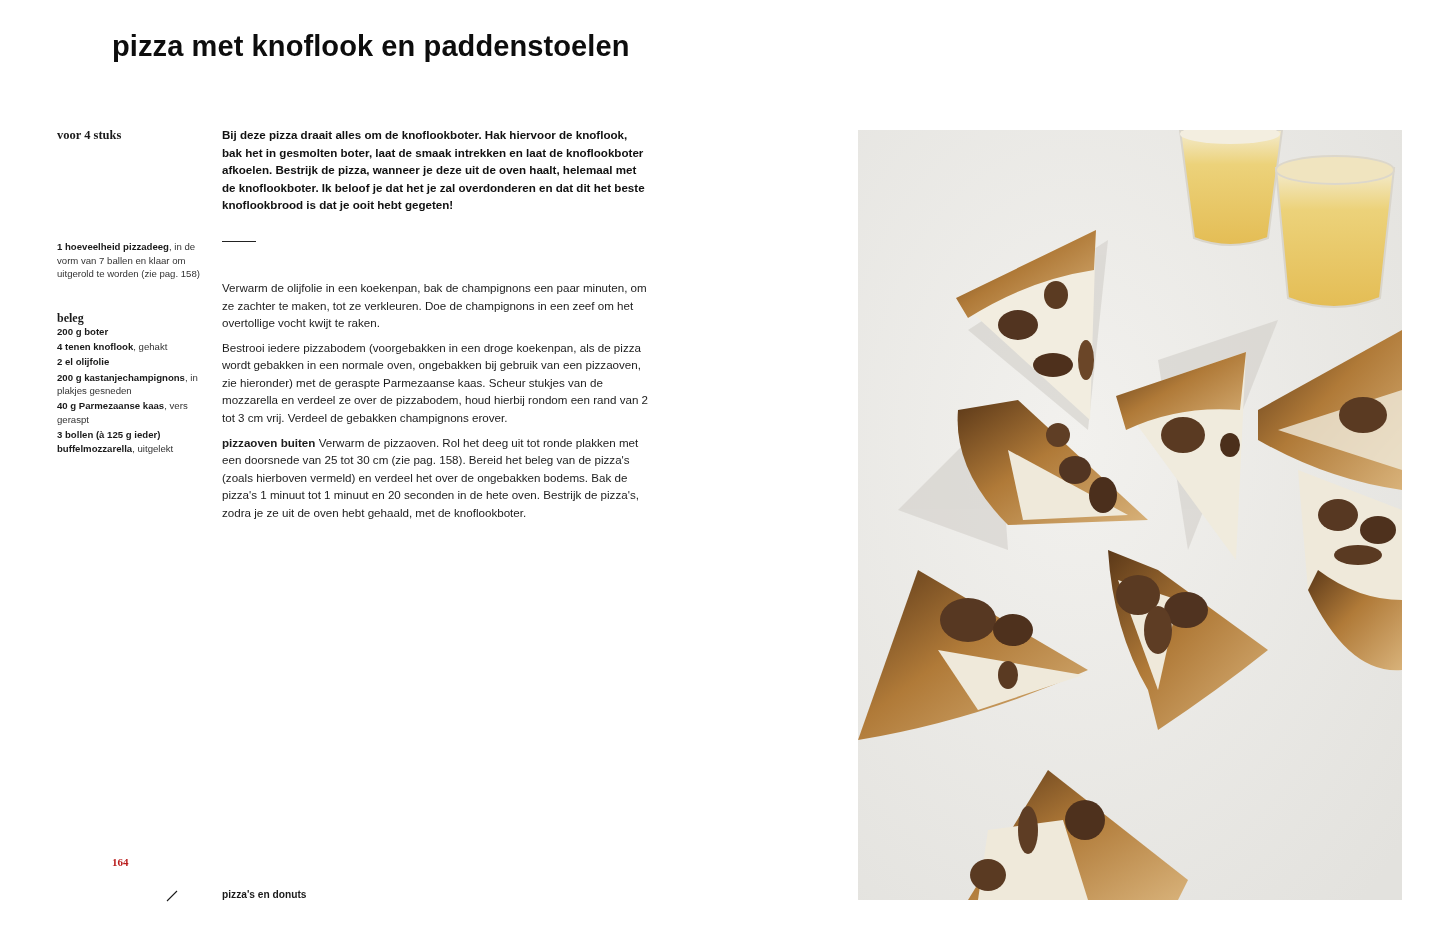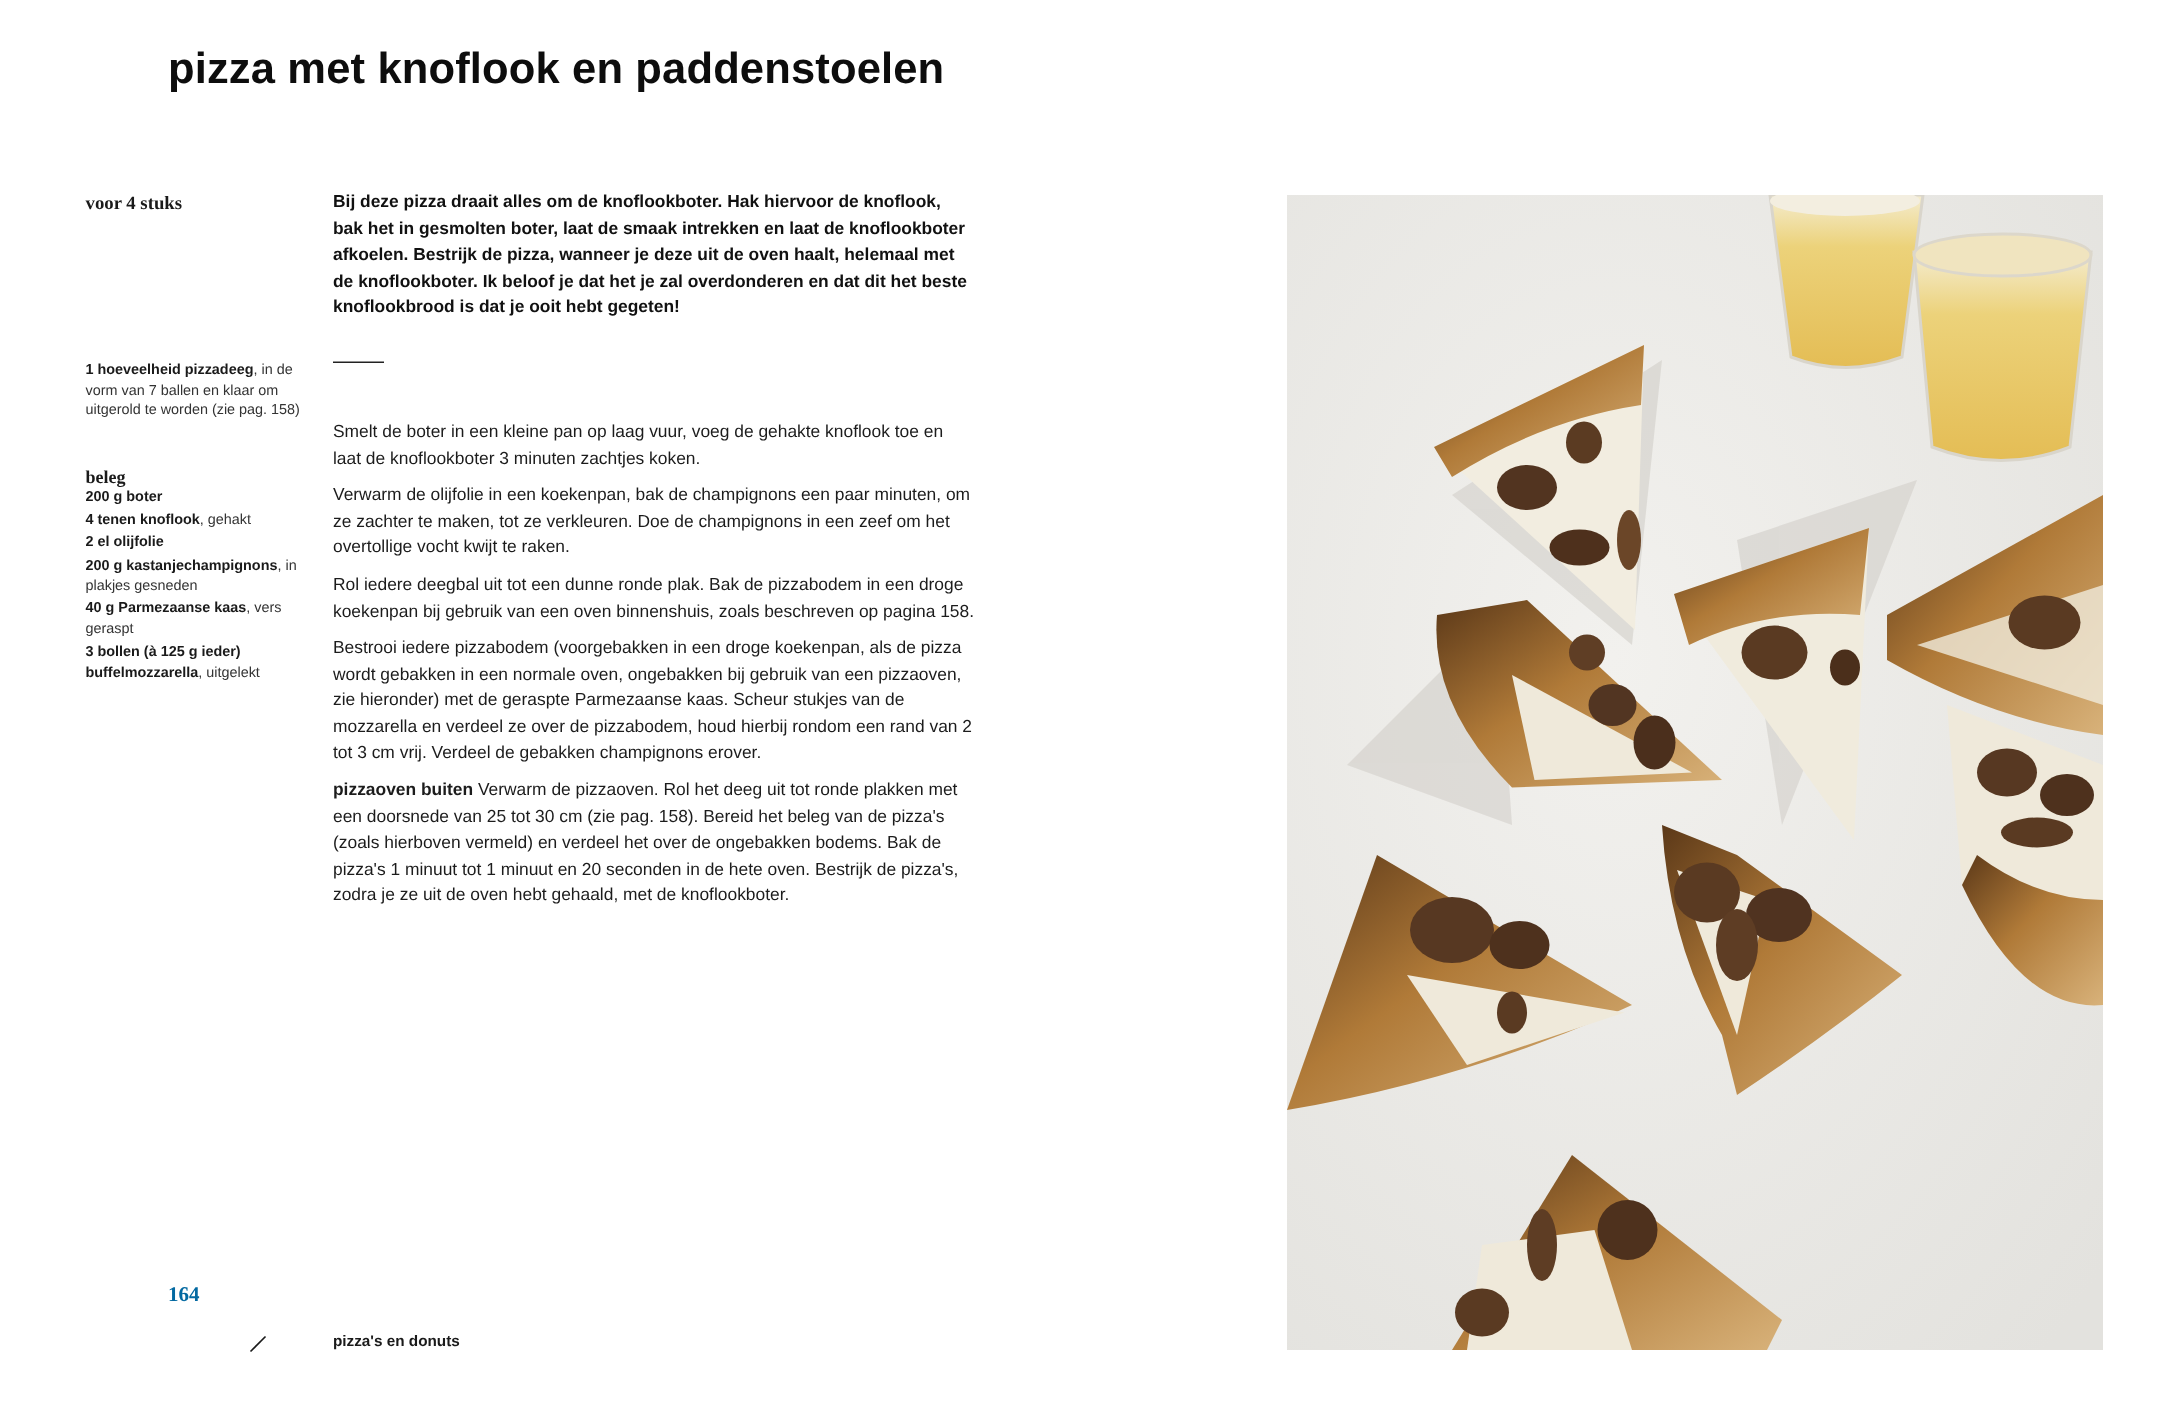--- a/index.html
+++ b/index.html
@@ -101,7 +101,6 @@
 <div class="rule"></div>
 
 <div class="method">
-  <p>Smelt de boter in een kleine pan op laag vuur, voeg de gehakte knoflook toe en laat de knoflookboter 3 minuten zachtjes koken.</p>
   <p>Verwarm de olijfolie in een koekenpan, bak de champignons een paar minuten, om ze zachter te maken, tot ze verkleuren. Doe de champignons in een zeef om het overtollige vocht kwijt te raken.</p>
   <p>Rol iedere deegbal uit tot een dunne ronde plak. Bak de pizzabodem in een droge koekenpan bij gebruik van een oven binnenshuis, zoals beschreven op pagina 158.</p>
   <p>Bestrooi iedere pizzabodem (voorgebakken in een droge koekenpan, als de pizza wordt gebakken in een normale oven, ongebakken bij gebruik van een pizzaoven, zie hieronder) met de geraspte Parmezaanse kaas. Scheur stukjes van de mozzarella en verdeel ze over de pizzabodem, houd hierbij rondom een rand van 2 tot 3 cm vrij. Verdeel de gebakken champignons erover.</p>

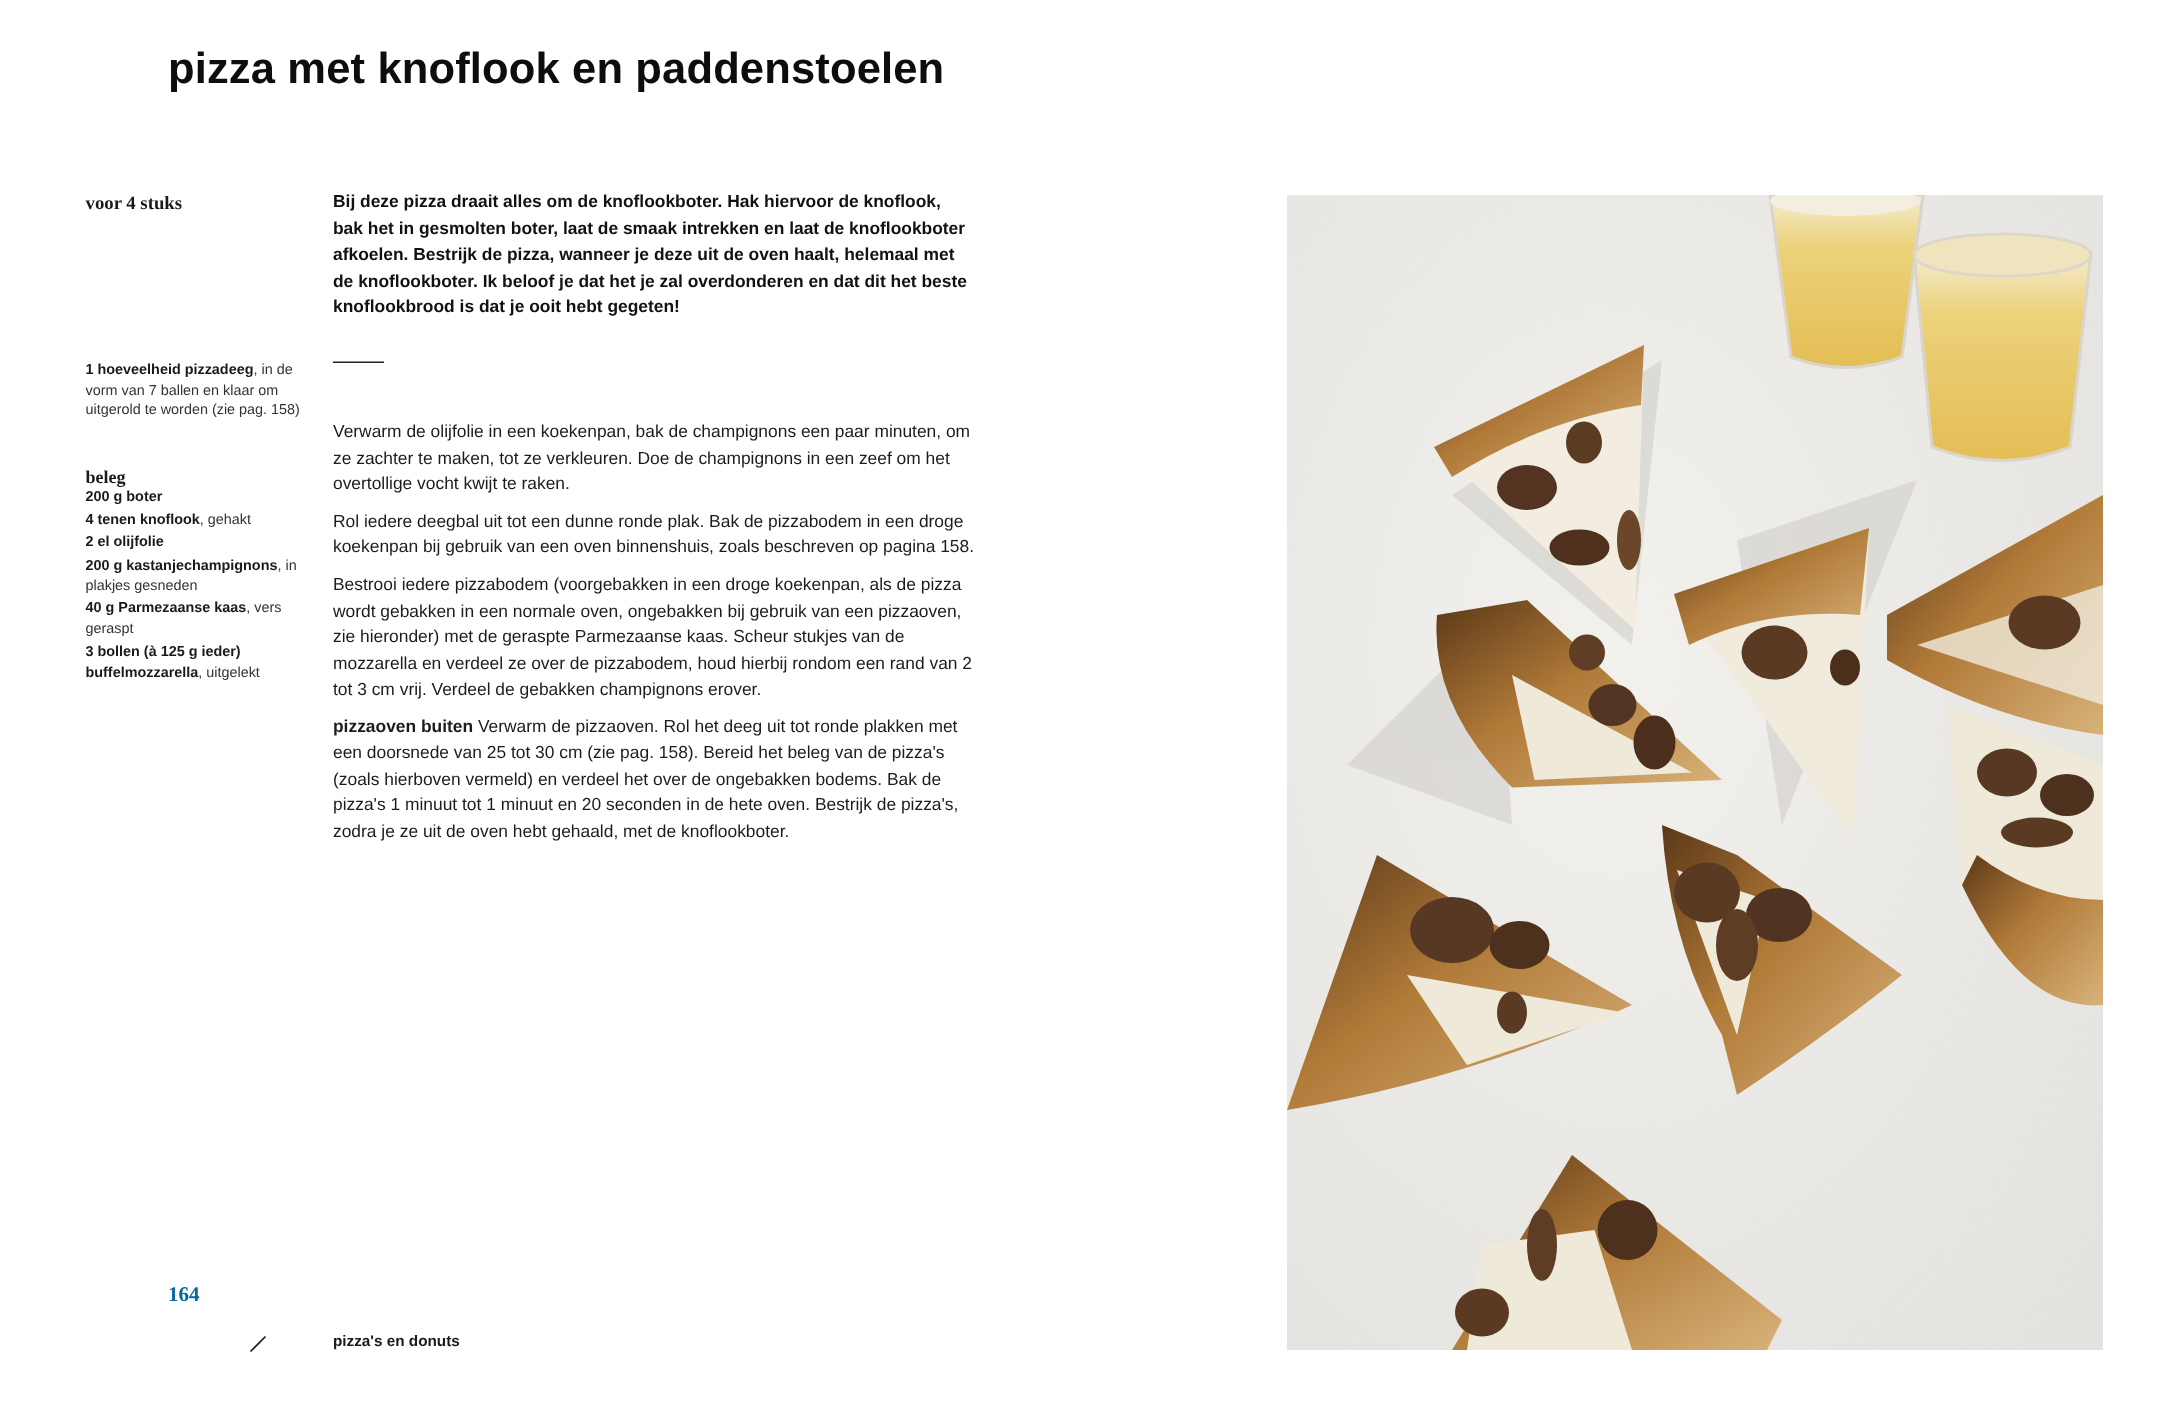--- a/index.html
+++ b/index.html
@@ -102,7 +102,6 @@
 
 <div class="method">
   <p>Verwarm de olijfolie in een koekenpan, bak de champignons een paar minuten, om ze zachter te maken, tot ze verkleuren. Doe de champignons in een zeef om het overtollige vocht kwijt te raken.</p>
-  <p>Rol iedere deegbal uit tot een dunne ronde plak. Bak de pizzabodem in een droge koekenpan bij gebruik van een oven binnenshuis, zoals beschreven op pagina 158.</p>
   <p>Bestrooi iedere pizzabodem (voorgebakken in een droge koekenpan, als de pizza wordt gebakken in een normale oven, ongebakken bij gebruik van een pizzaoven, zie hieronder) met de geraspte Parmezaanse kaas. Scheur stukjes van de mozzarella en verdeel ze over de pizzabodem, houd hierbij rondom een rand van 2 tot 3 cm vrij. Verdeel de gebakken champignons erover.</p>
   <p><b>pizzaoven buiten</b><span> Verwarm de pizzaoven. Rol het deeg uit tot ronde plakken met een doorsnede van 25 tot 30 cm (zie pag. 158). Bereid het beleg van de pizza's (zoals hierboven vermeld) en verdeel het over de ongebakken bodems. Bak de pizza's 1 minuut tot 1 minuut en 20 seconden in de hete oven. Bestrijk de pizza's, zodra je ze uit de oven hebt gehaald, met de knoflookboter.</span></p>
 </div>

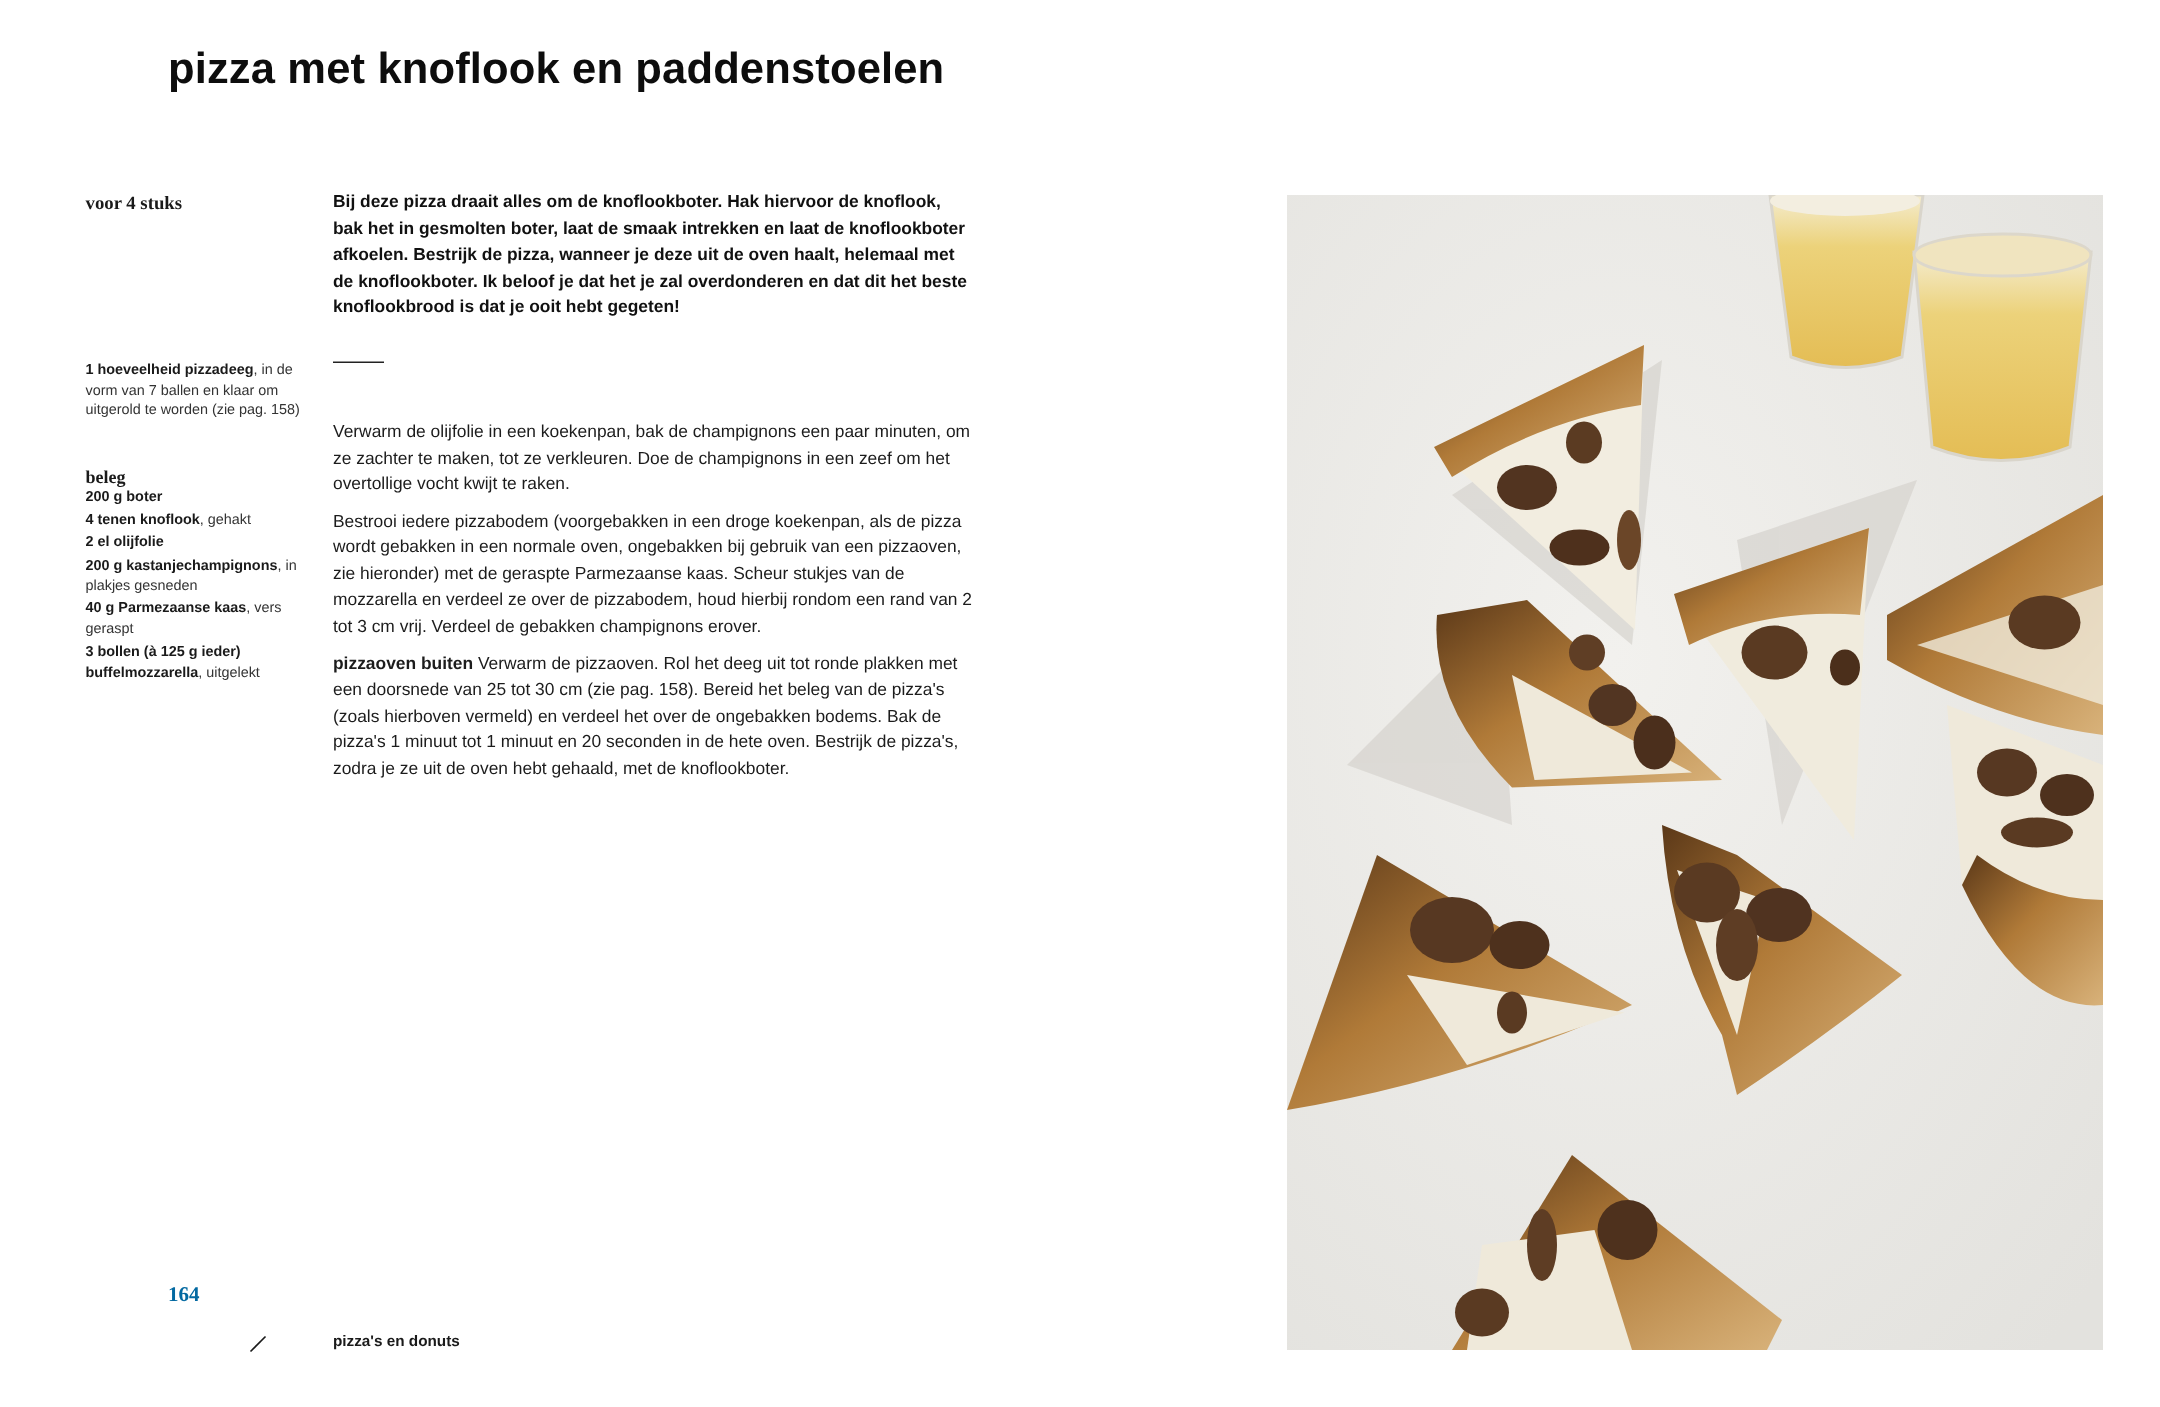--- a/index.html
+++ b/index.html
@@ -46,7 +46,7 @@
 
   .folio {
     position: absolute; left: 112px; top: 856px;
-    font-family: "Liberation Serif", serif; font-weight: 700; font-size: 14px; color: #0369a1;
+    font-family: "Liberation Serif", serif; font-weight: 700; font-size: 11px; color: #b91c1c;
   }
   .slash {
     position: absolute; left: 166px; top: 890px; width: 12px; height: 12px;

